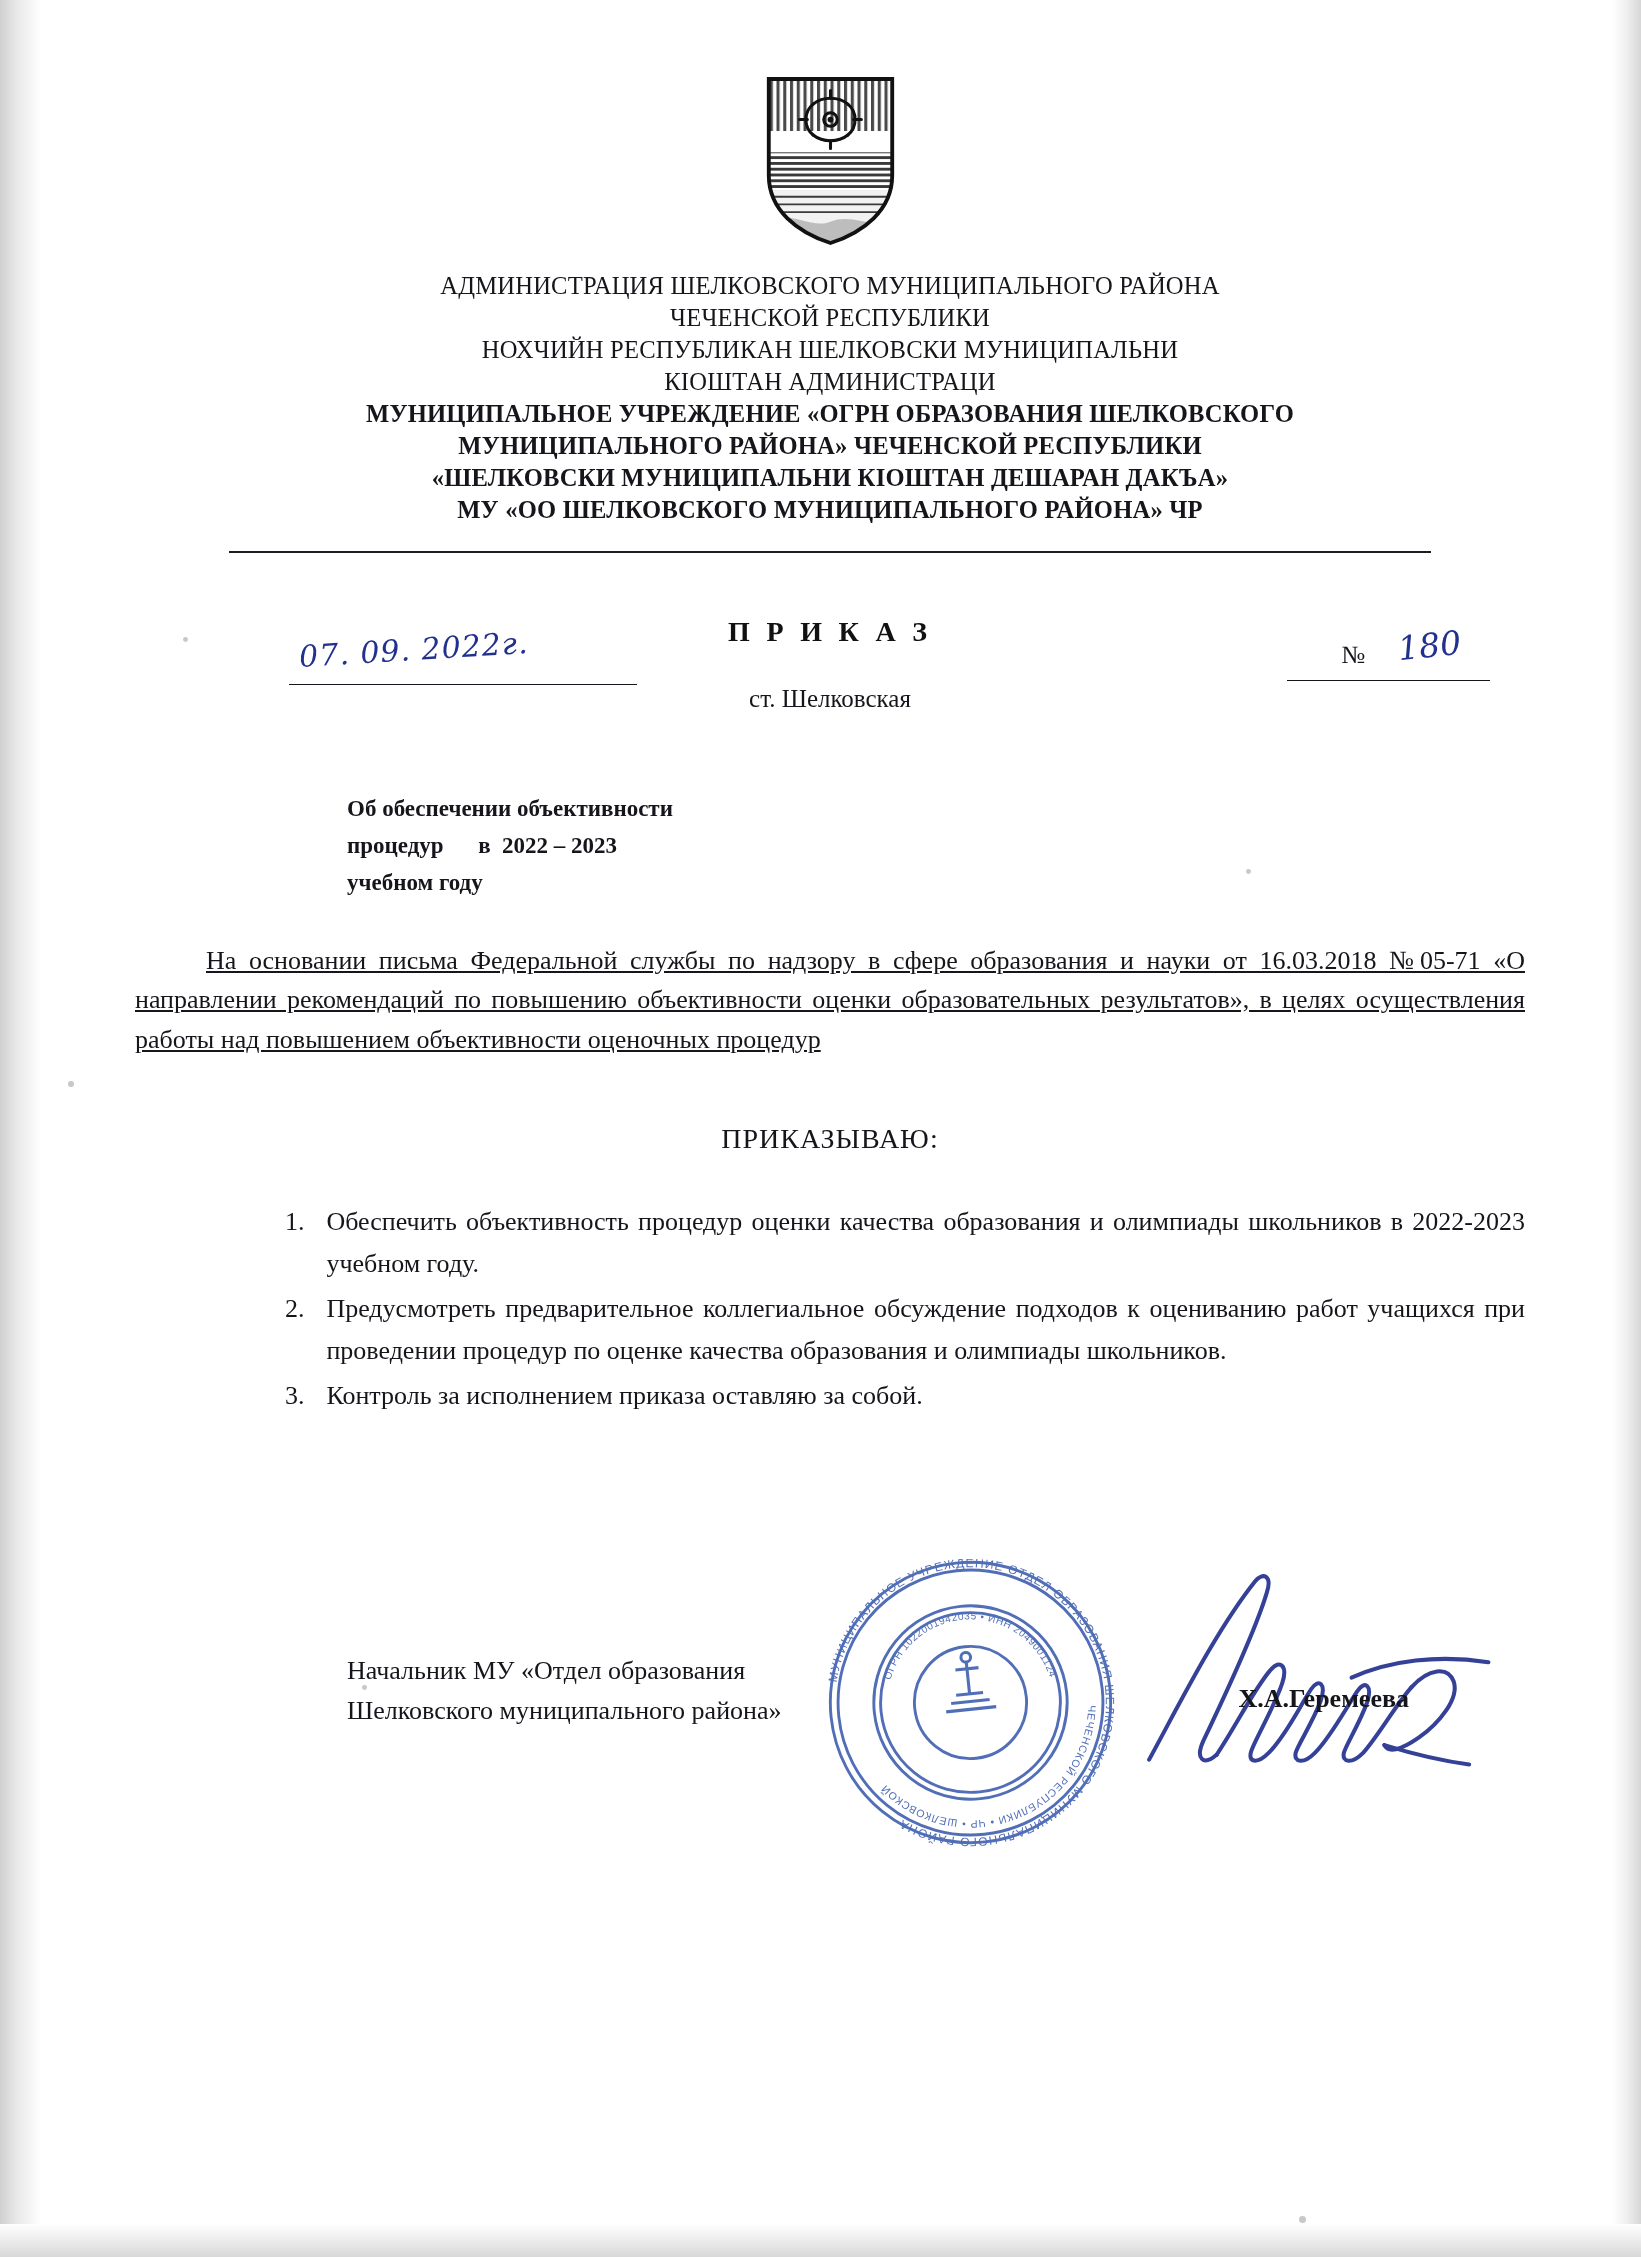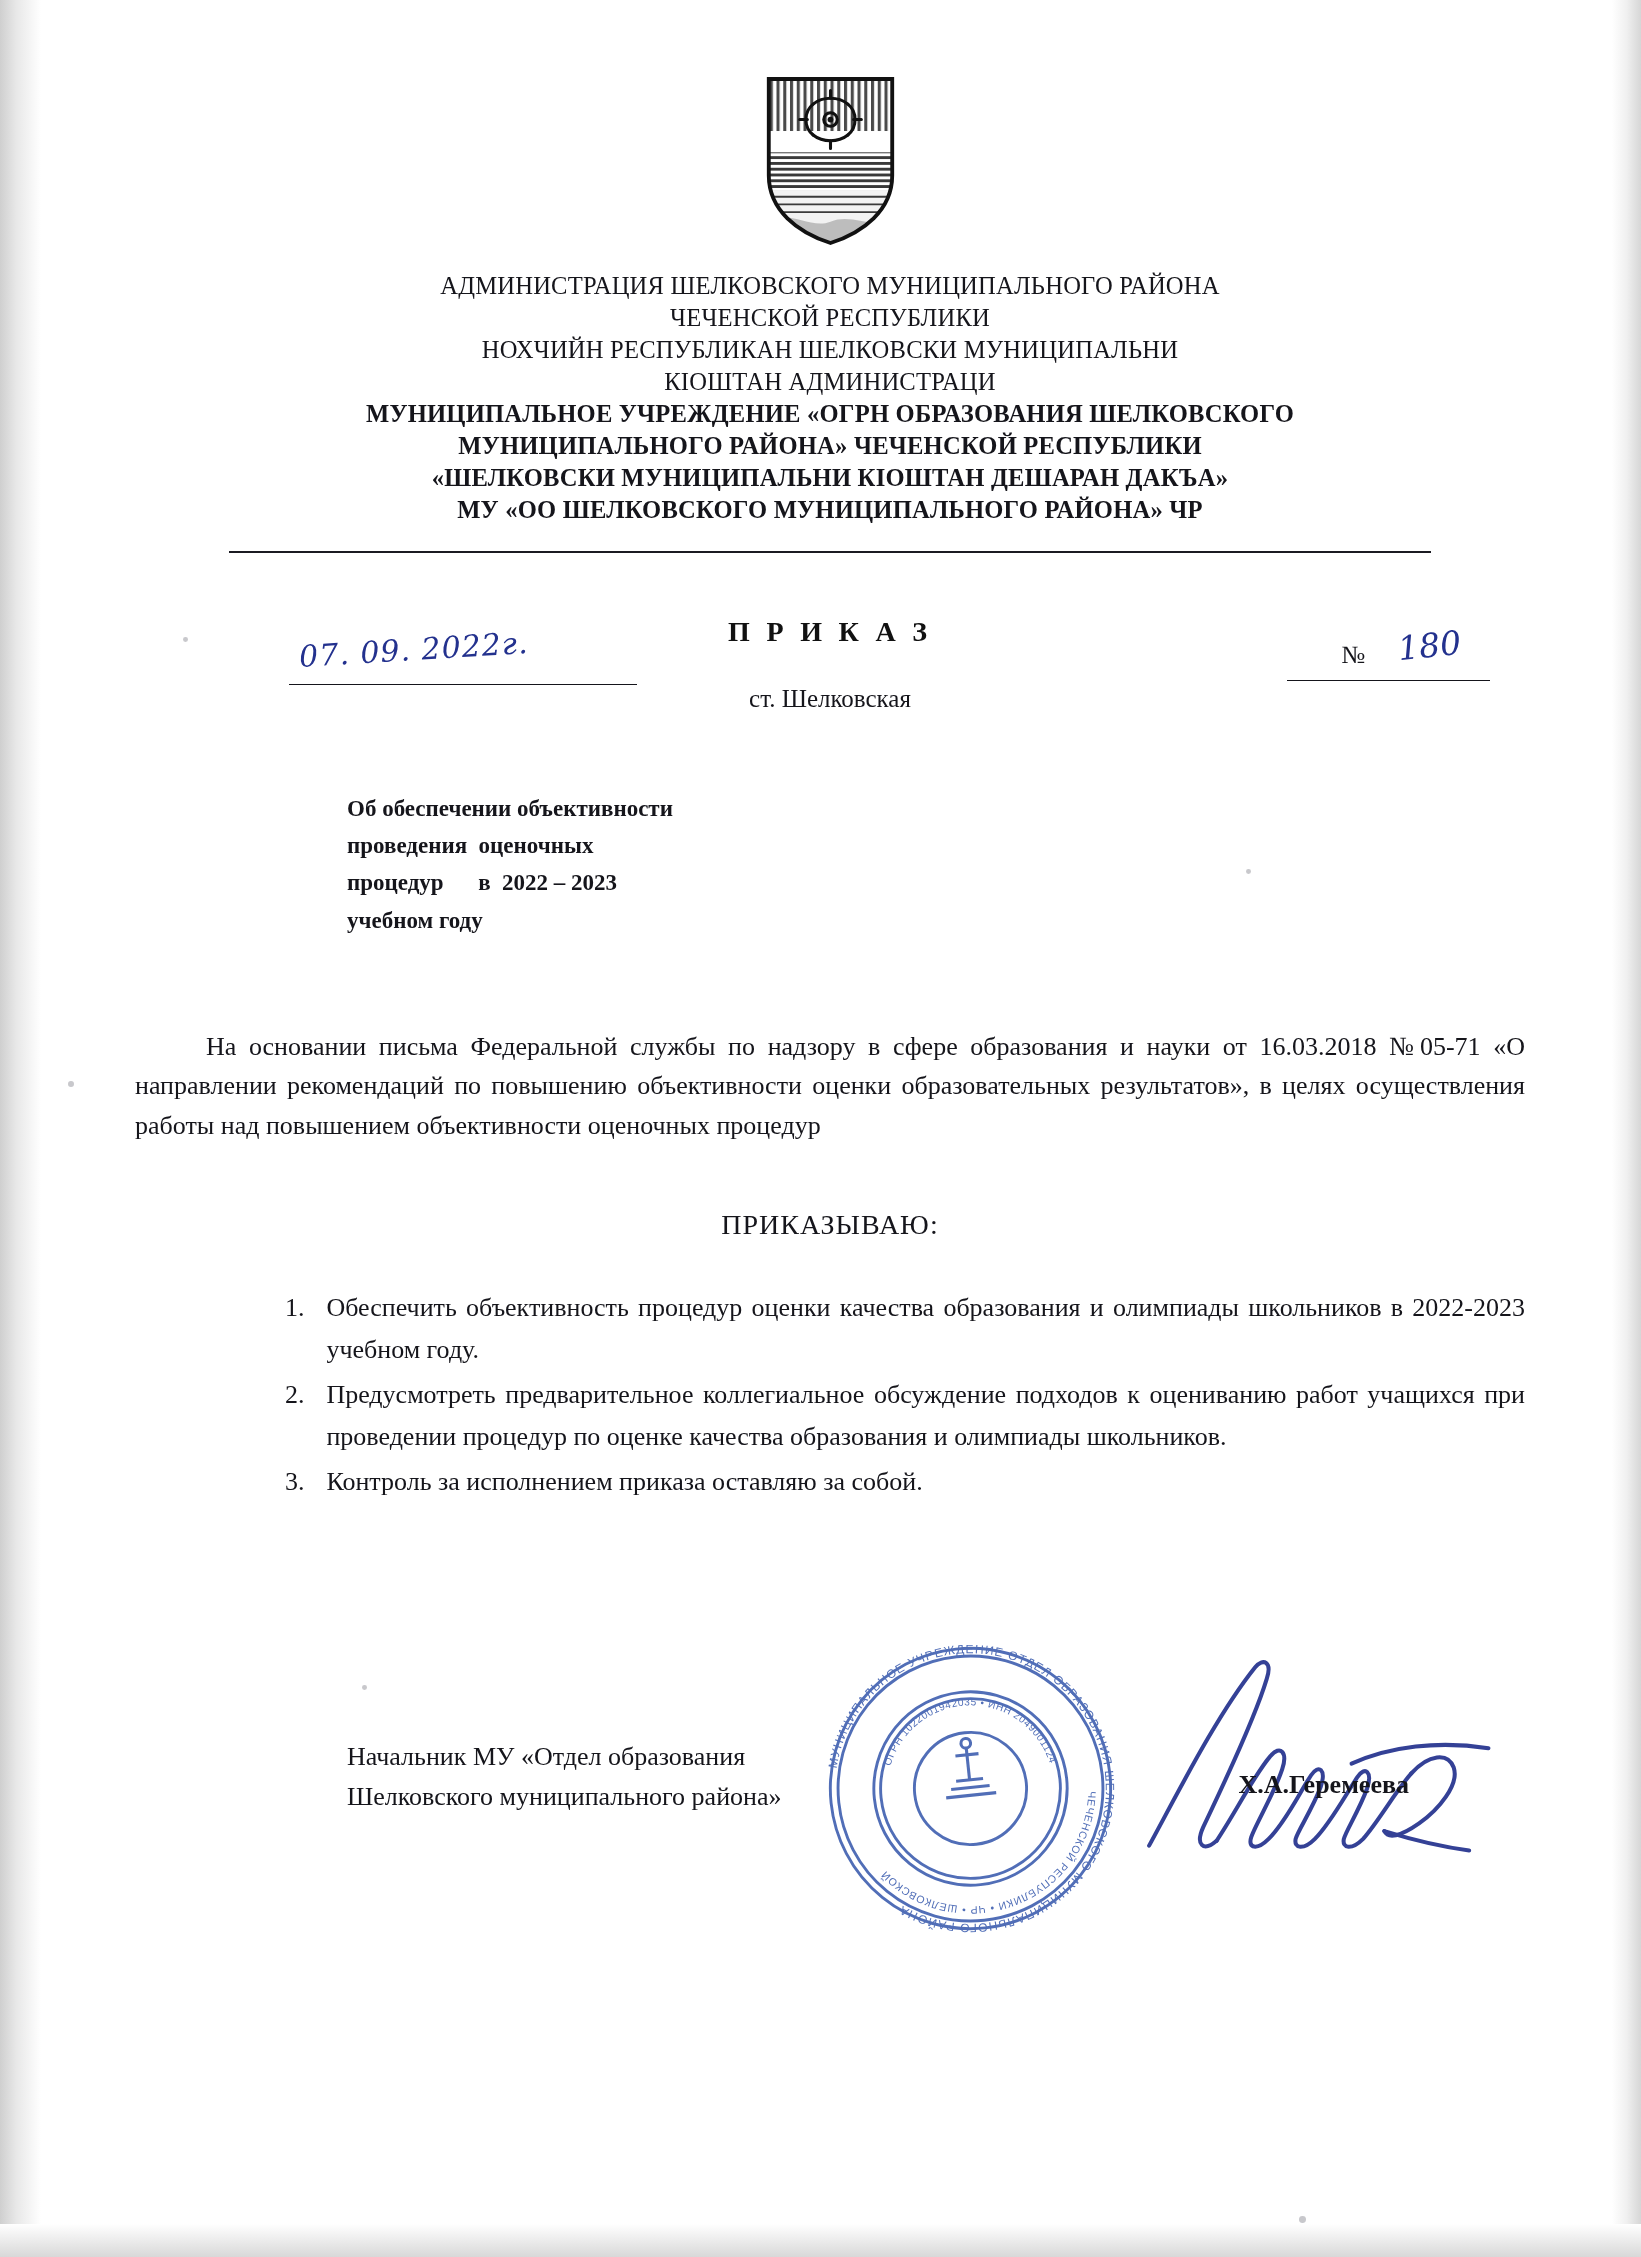--- a/index.html
+++ b/index.html
@@ -323,7 +323,6 @@
 
     <div class="subject">
       <div class="sub-line">Об обеспечении объективности</div>
-      <div class="sub-line">проведения  оценочных</div>
       <div class="sub-line">процедур      в  2022 – 2023</div>
       <div class="sub-line">учебном году</div>
     </div>

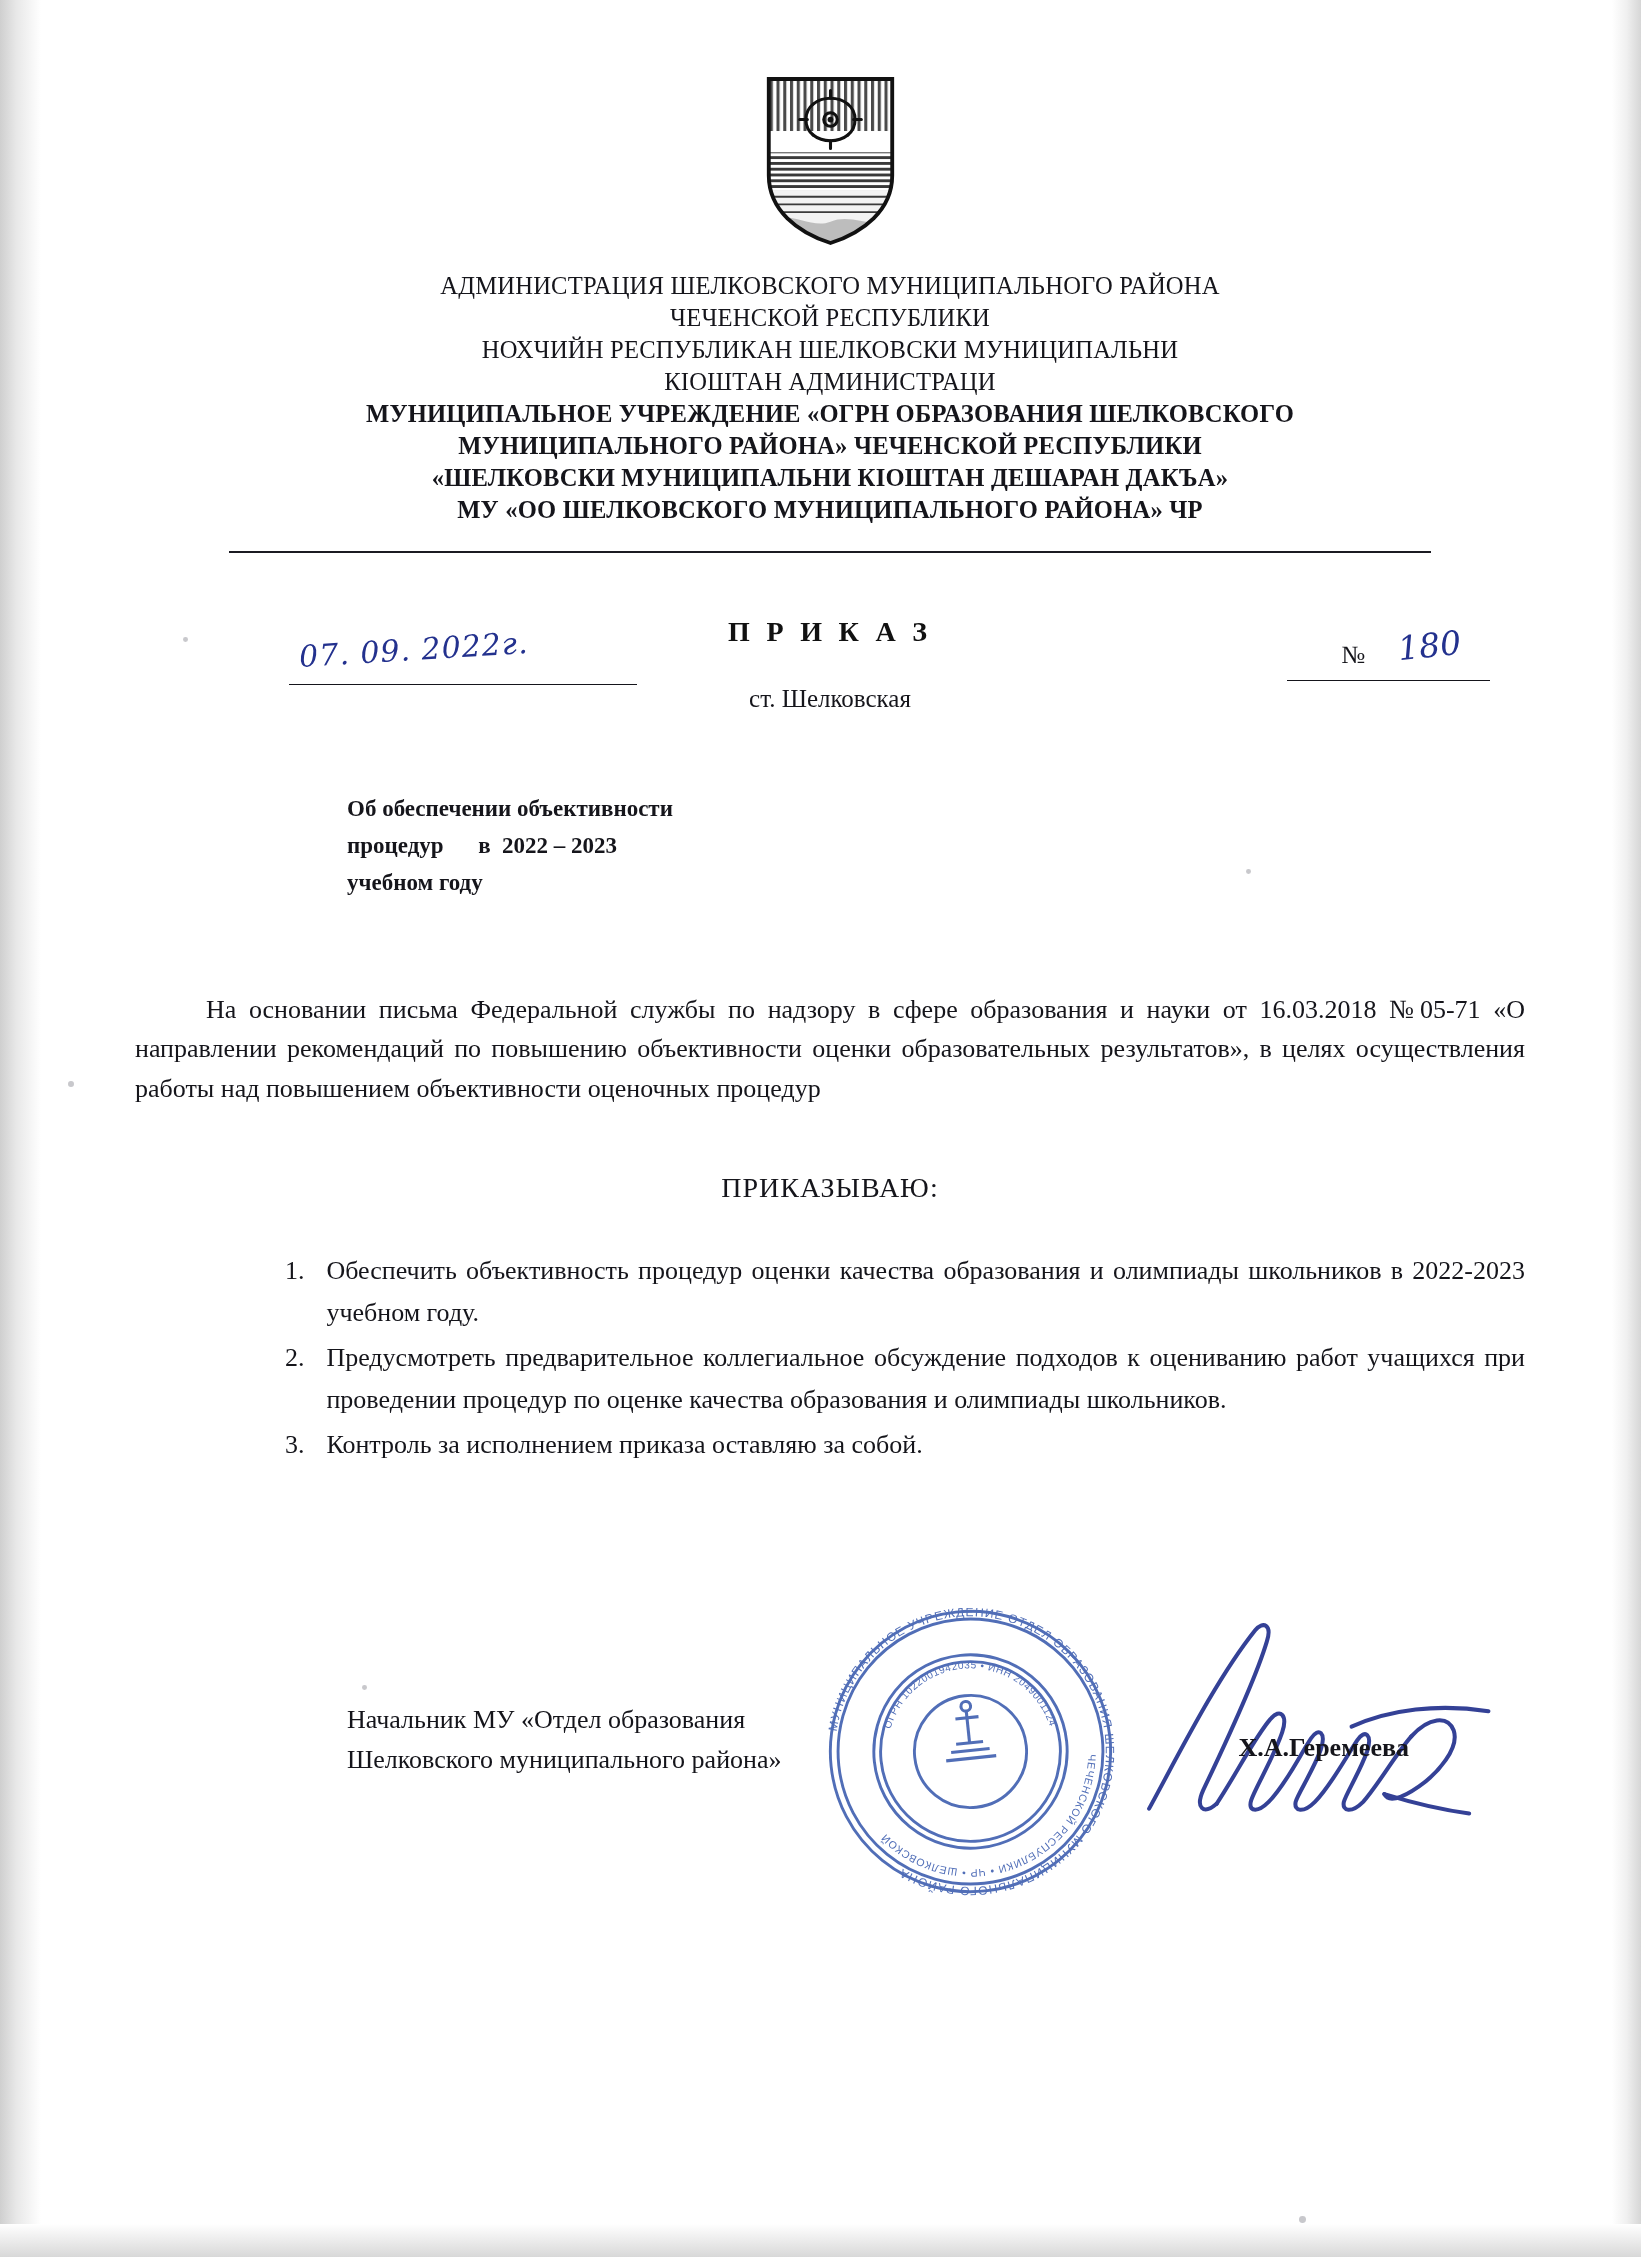--- a/index.html
+++ b/index.html
@@ -157,12 +157,13 @@
 
   
   .body-para {
-    margin-top: 88px;
+    margin-top: 39px;
     font-size: 26px;
     line-height: 1.52;
     text-align: justify;
     text-indent: 71px;
     color: #15151b;
+    text-decoration: underline;
   }
 
   

